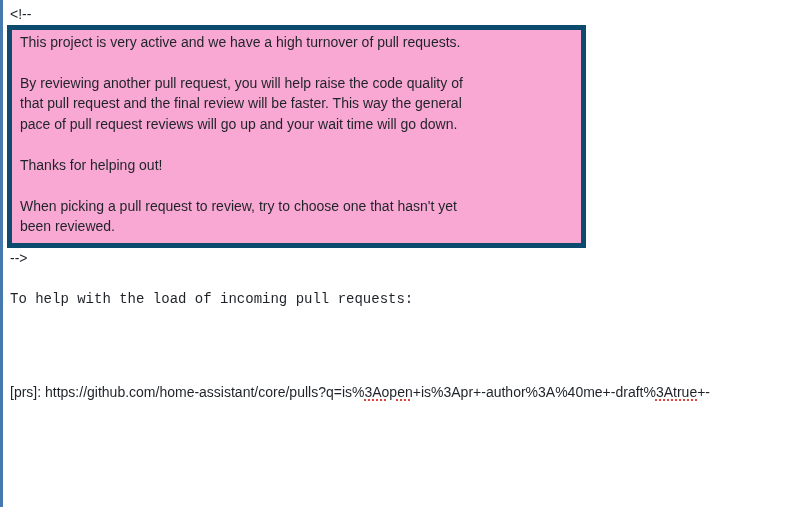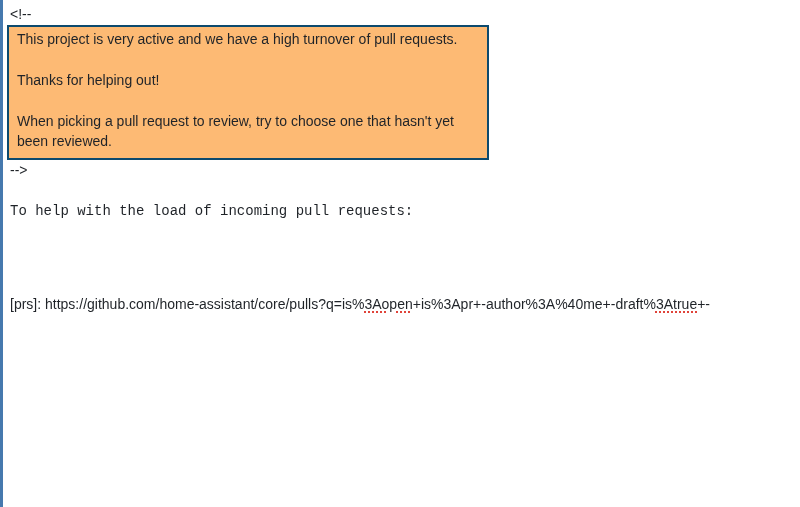--- a/index.html
+++ b/index.html
@@ -28,11 +28,11 @@
   }
   .red-box {
     box-sizing: border-box;
-    width: 482px;
+    width: 579px;
     margin-left: -3px;
-    border: 2px solid #0c4a6e;
+    border: 5px solid #0c4a6e;
     padding: 2px 14px 6px 8px;
-    background: #fdba74;
+    background: #f9a8d4;
   }
   .red-box p {
     margin: 0 0 20.5px 0;

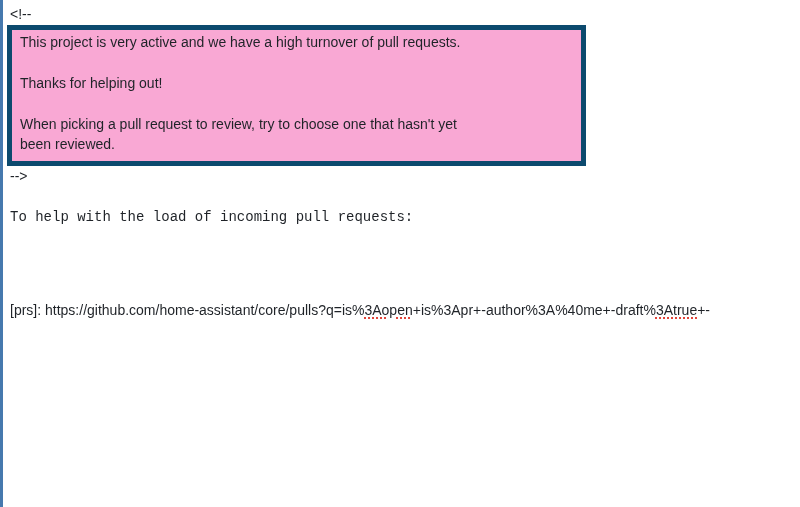--- a/index.html
+++ b/index.html
@@ -67,6 +67,9 @@
 
     <div class="red-box">
       <p>This project is very active and we have a high turnover of pull requests.</p>
+      <p>By reviewing another pull request, you will help raise the code quality of
+that pull request and the final review will be faster. This way the general
+pace of pull request reviews will go up and your wait time will go down.</p>
       <p>Thanks for helping out!</p>
       <p>When picking a pull request to review, try to choose one that hasn't yet
 been reviewed.</p>

